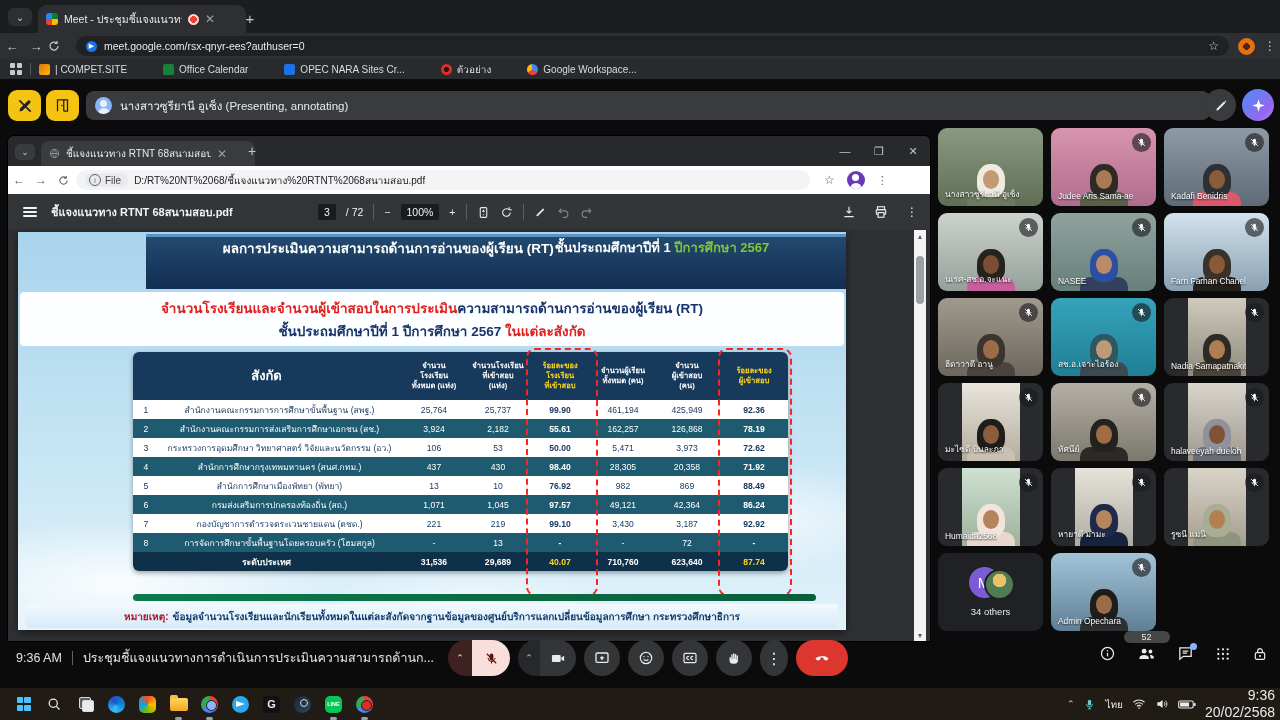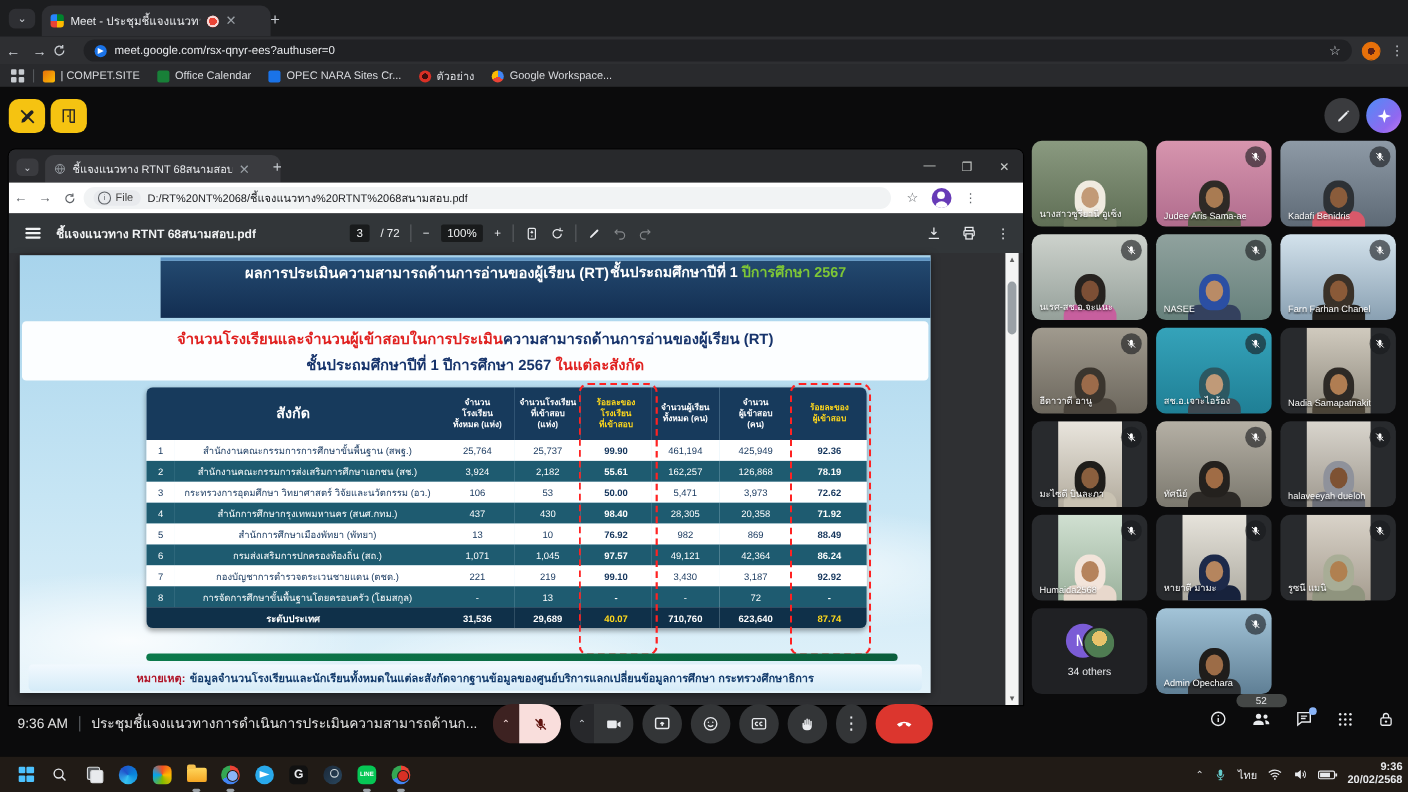--- a/index.html
+++ b/index.html
@@ -254,7 +254,7 @@
         <i></i>
       </span>
     <span class="bm-sep"></span>
-    <span id="bookmarks-items" style="display:flex;align-items:center;">
+    <span id="bookmarks-items" style="display:flex;align-items:center;gap:20px;">
         <span class="bm">
           <span class="bmi bmi0"></span>
           <span>| COMPET.SITE</span>

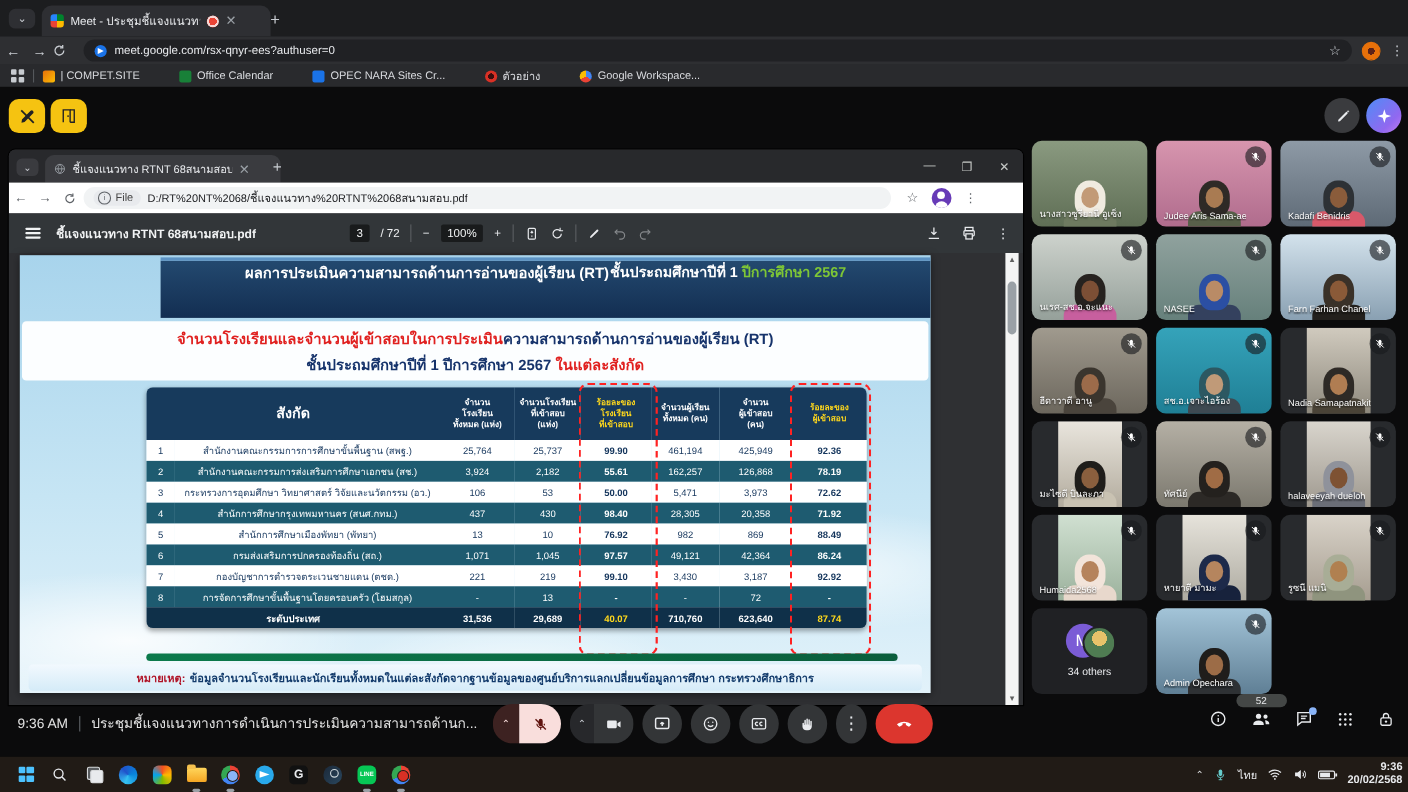--- a/index.html
+++ b/index.html
@@ -292,6 +292,10 @@
           <path d="M14 21h6V3h-6"></path>
           <circle cx="11" cy="12" r="1.3" fill="#202124" stroke="none"></circle>
         </svg>
+    </div>
+    <div id="banner-pill">
+      <span class="avatar-sm"></span>
+      <span>นางสาวซูรียานี อูเซ็ง (Presenting, annotating)</span>
     </div>
     <div class="rbtn" id="pen-btn">
       <svg width="15" height="15" viewBox="0 0 24 24" fill="#e8eaed">

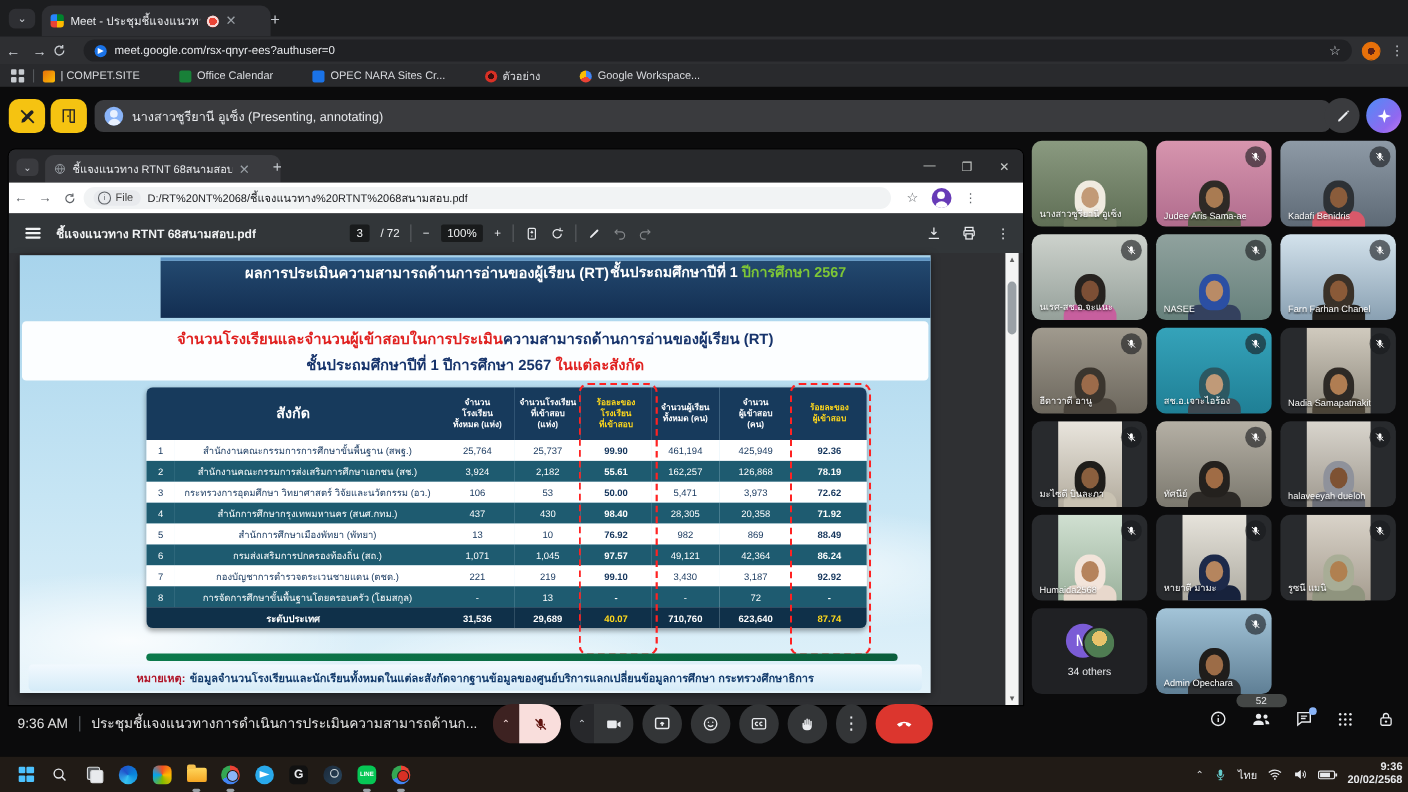--- a/index.html
+++ b/index.html
@@ -212,7 +212,7 @@
   #tray{position:absolute;right:5px;top:0;height:32px;display:flex;gap:9px;align-items:center;color:#e8eaed;}
   .tray-chev{font-size:9px;color:#d8dadc;}
   #tray-lang{font-size:10px;}
-  #tray-clock{text-align:right;font-size:10px;line-height:1.25;font-weight:bold;}
+  #tray-clock{text-align:right;font-size:14px;line-height:1.25;}
 </style>
 </head>
 <body>

